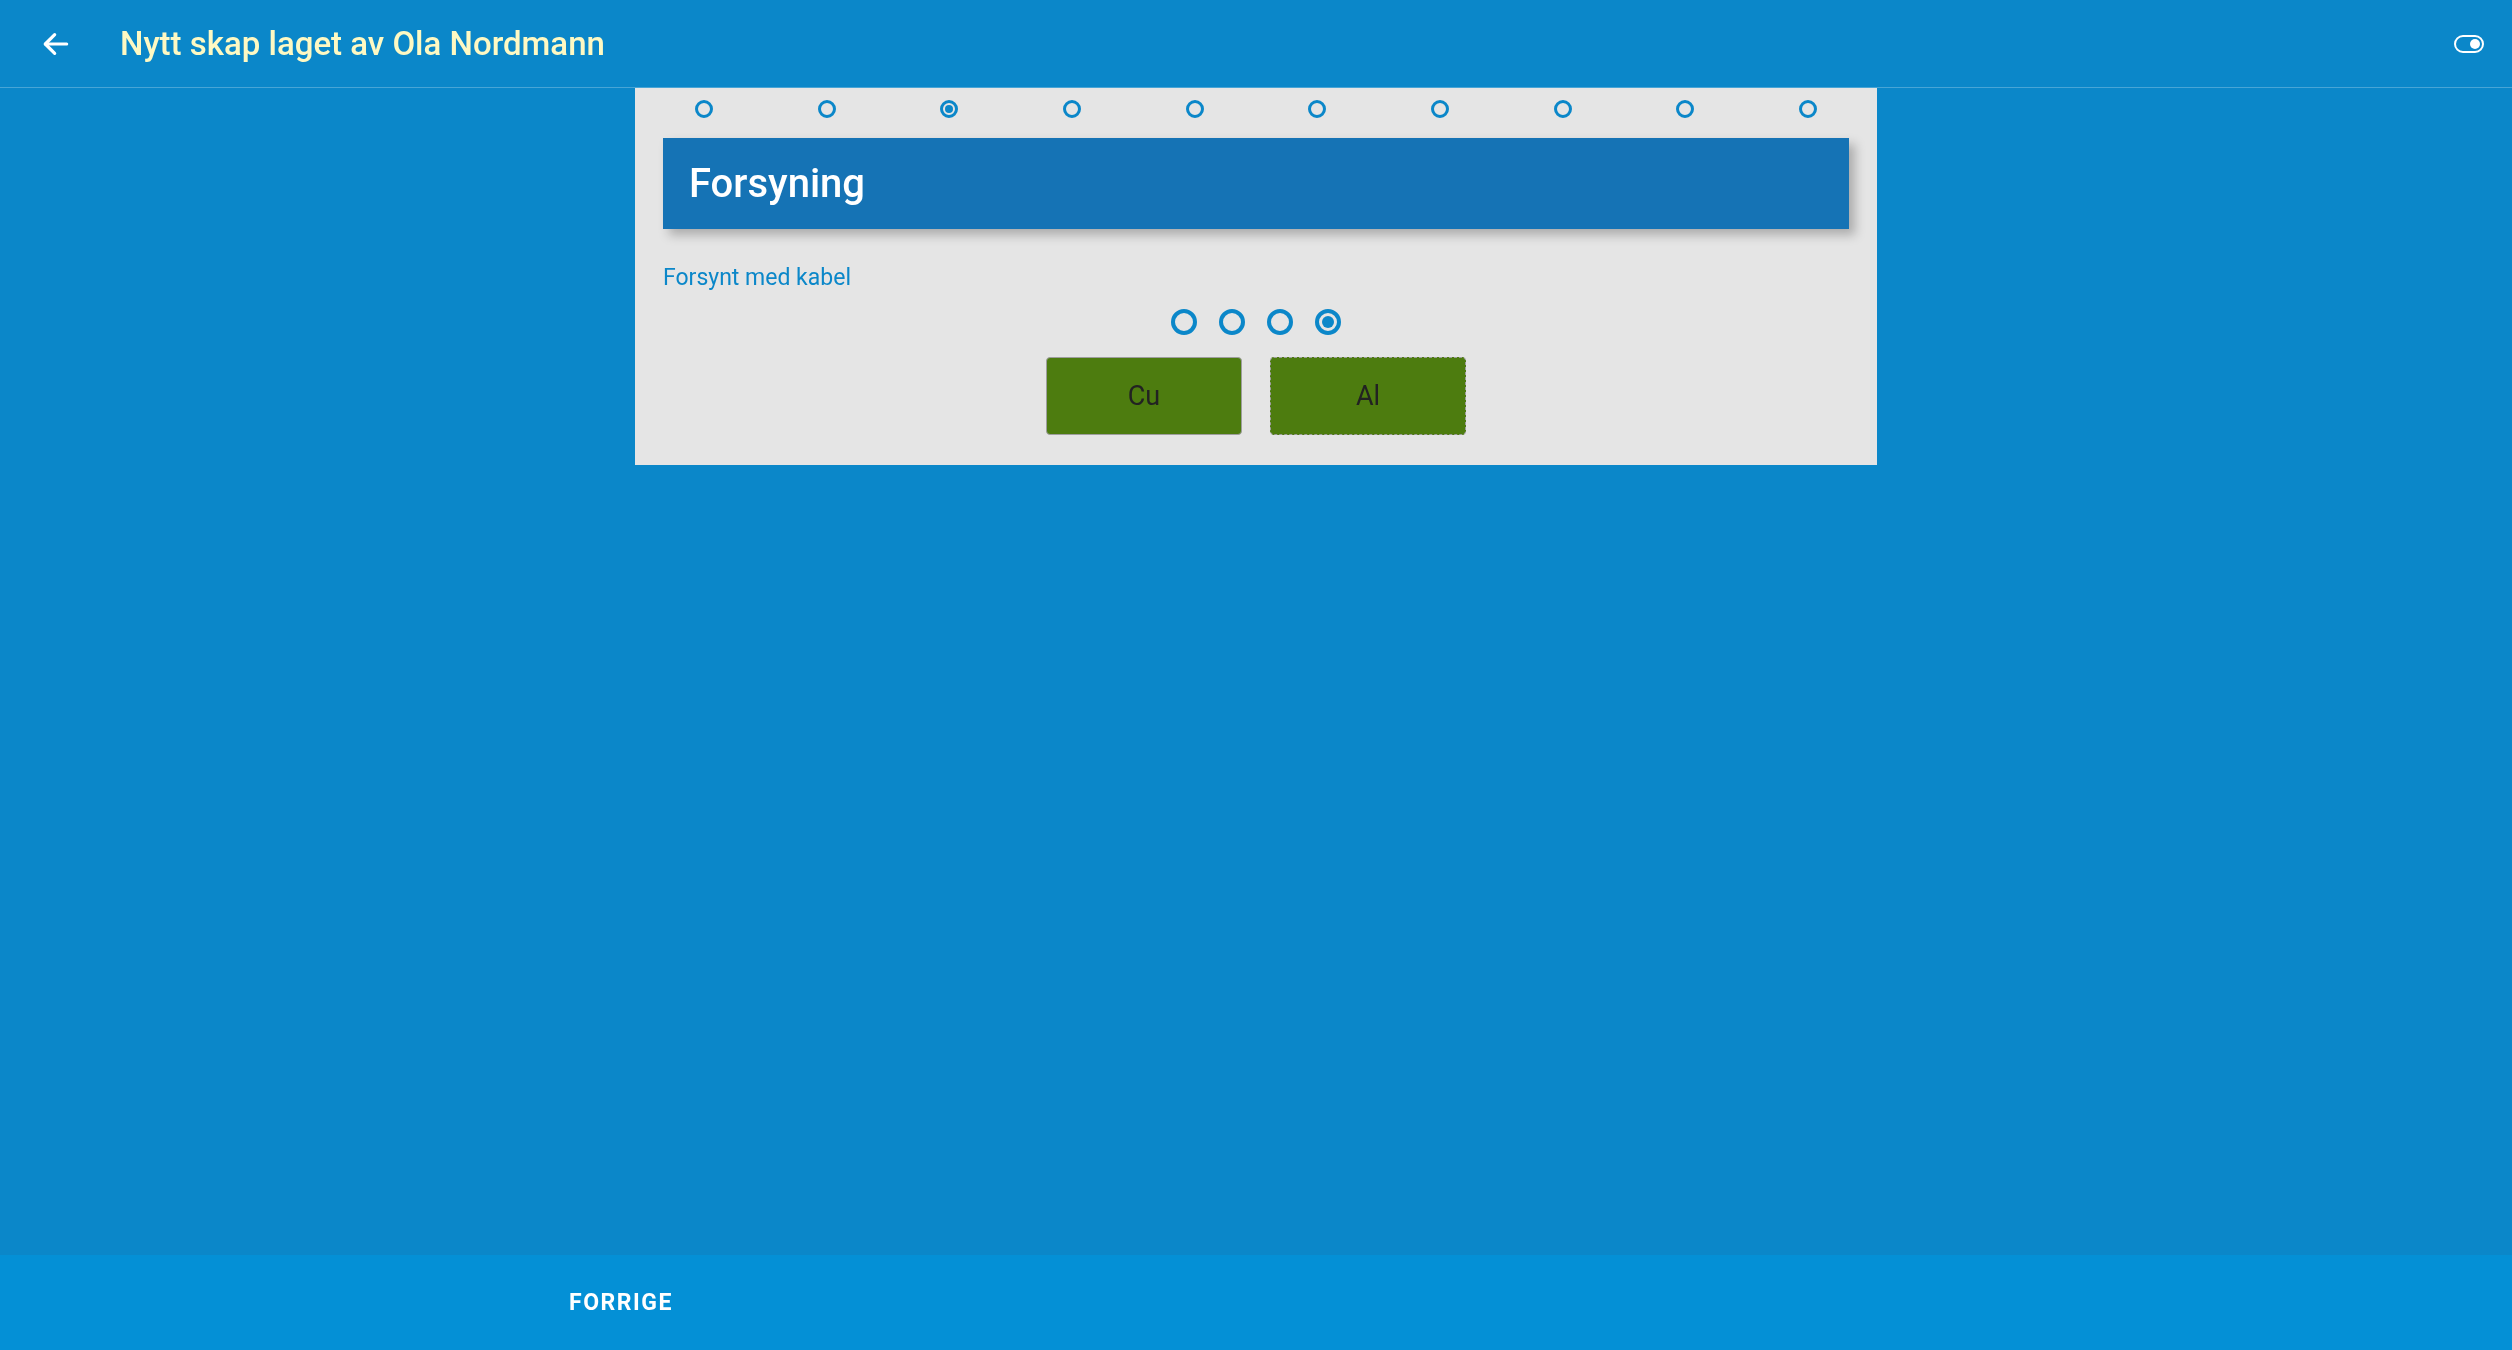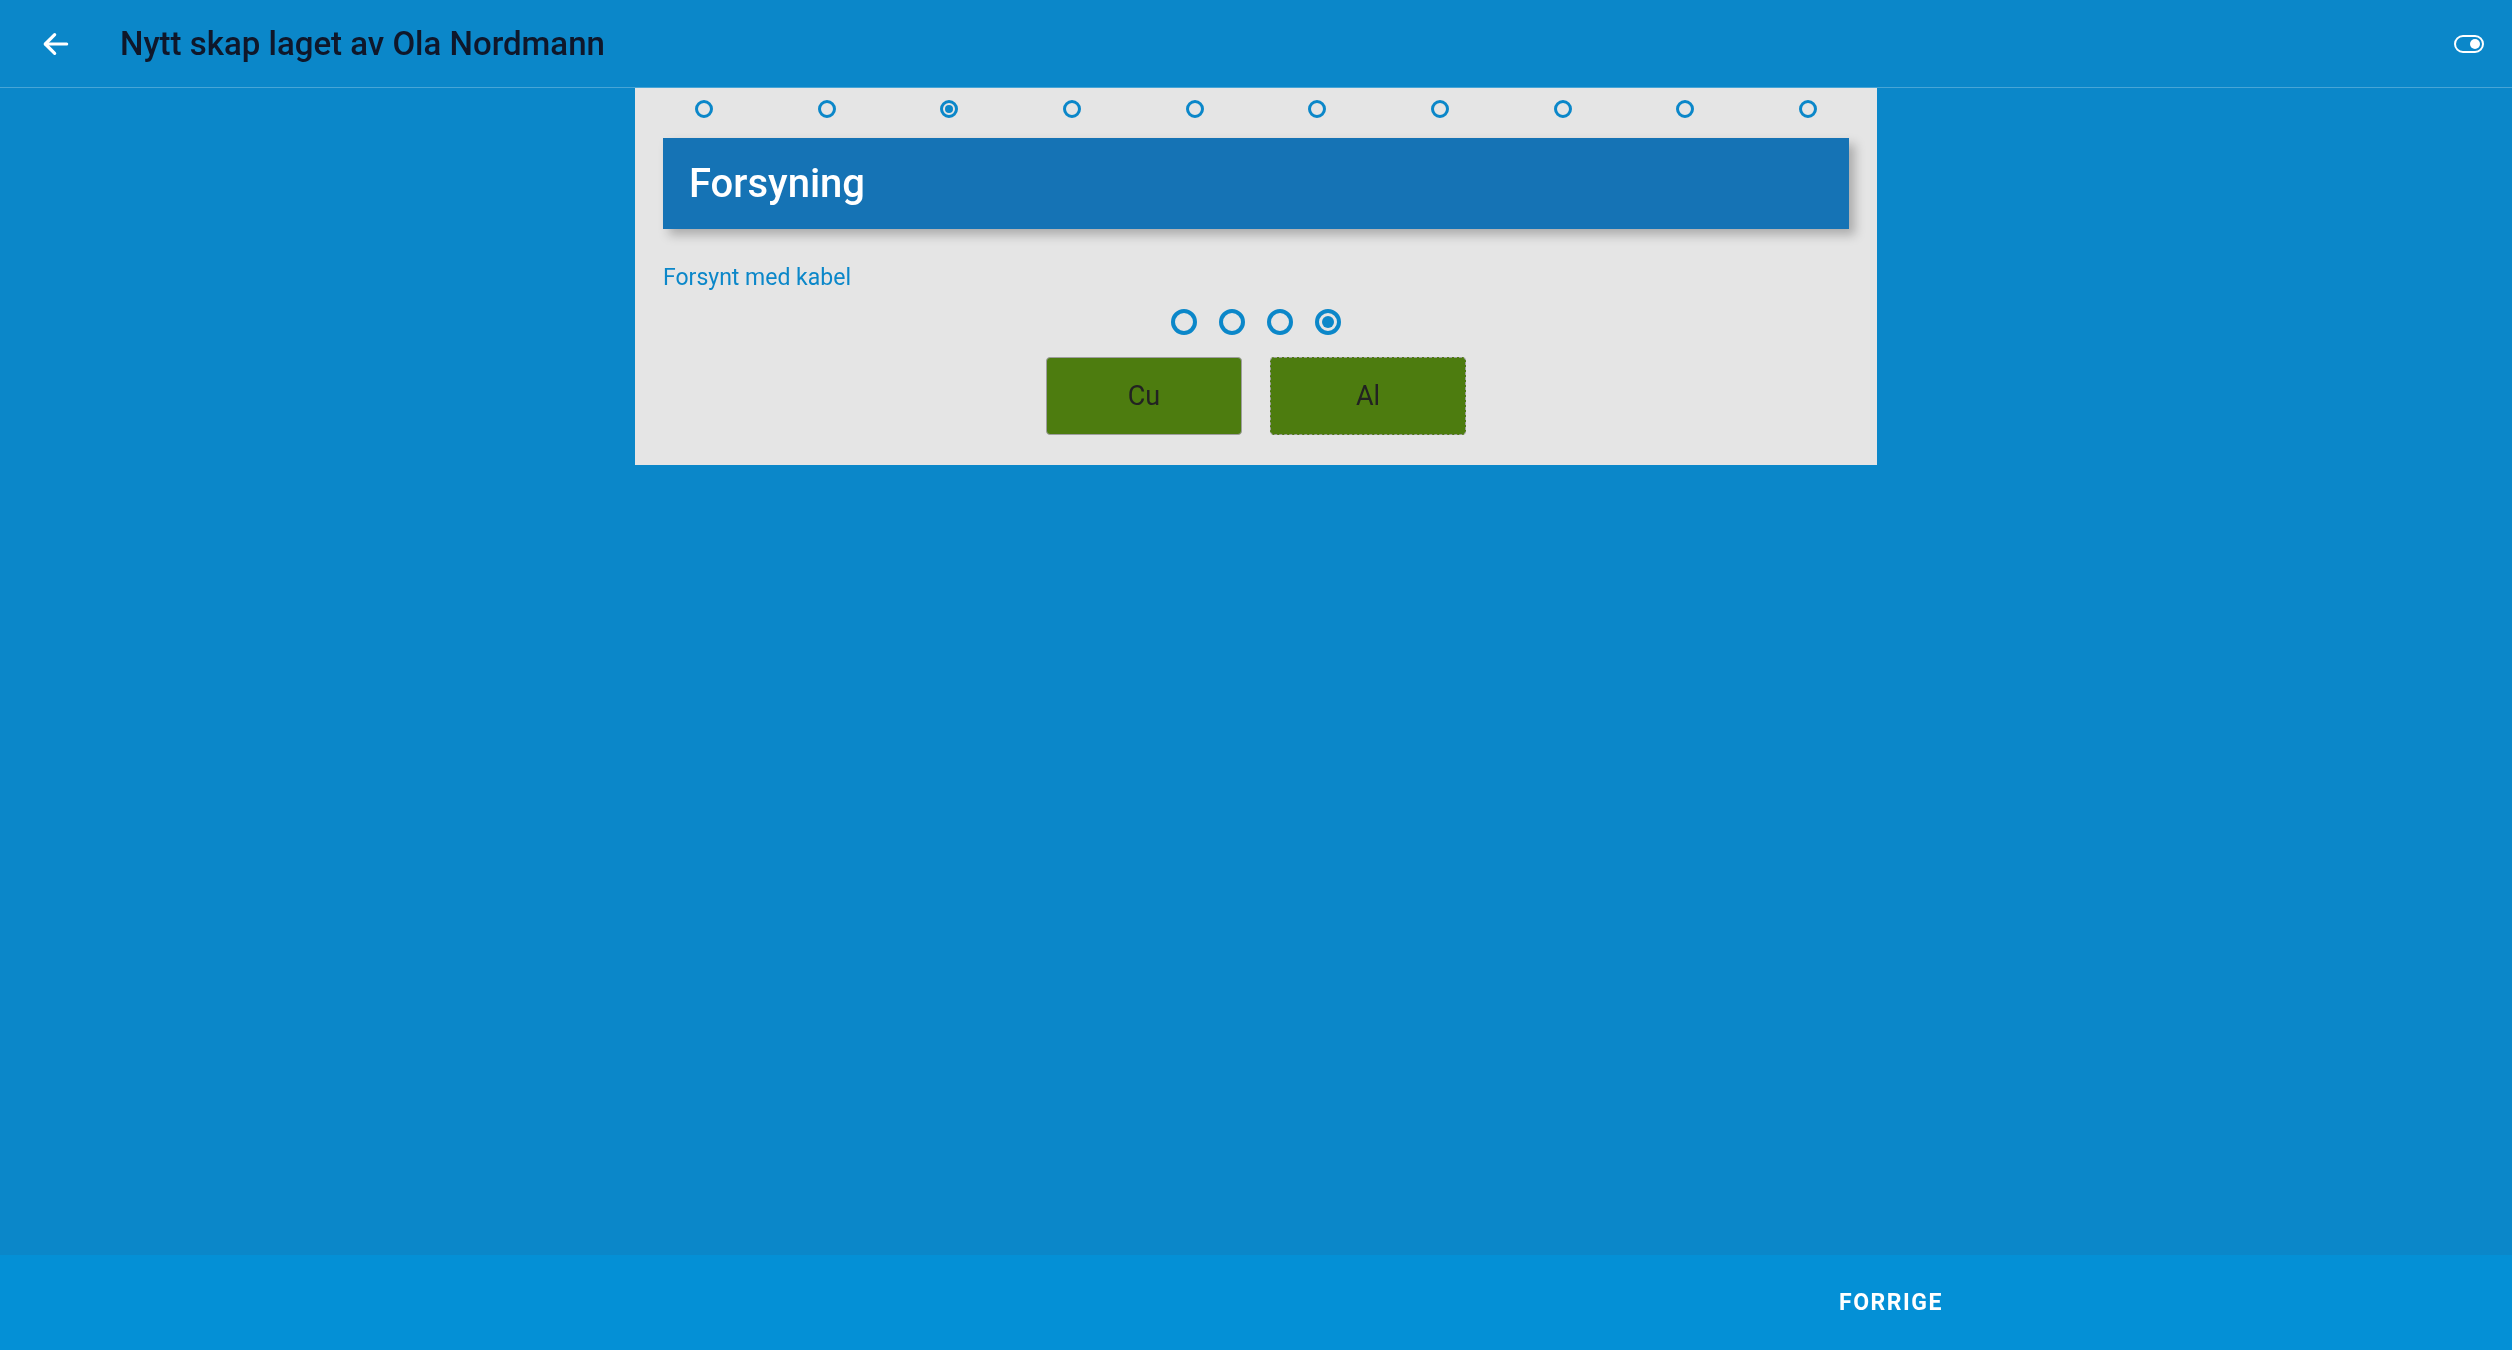--- a/index.html
+++ b/index.html
@@ -44,7 +44,7 @@
     }
     
     .appbar .title {
-      color: #0f172a;
+      color: #fef9c3;
       font-size: 33px;
       font-weight: 500;
       text-align: center;

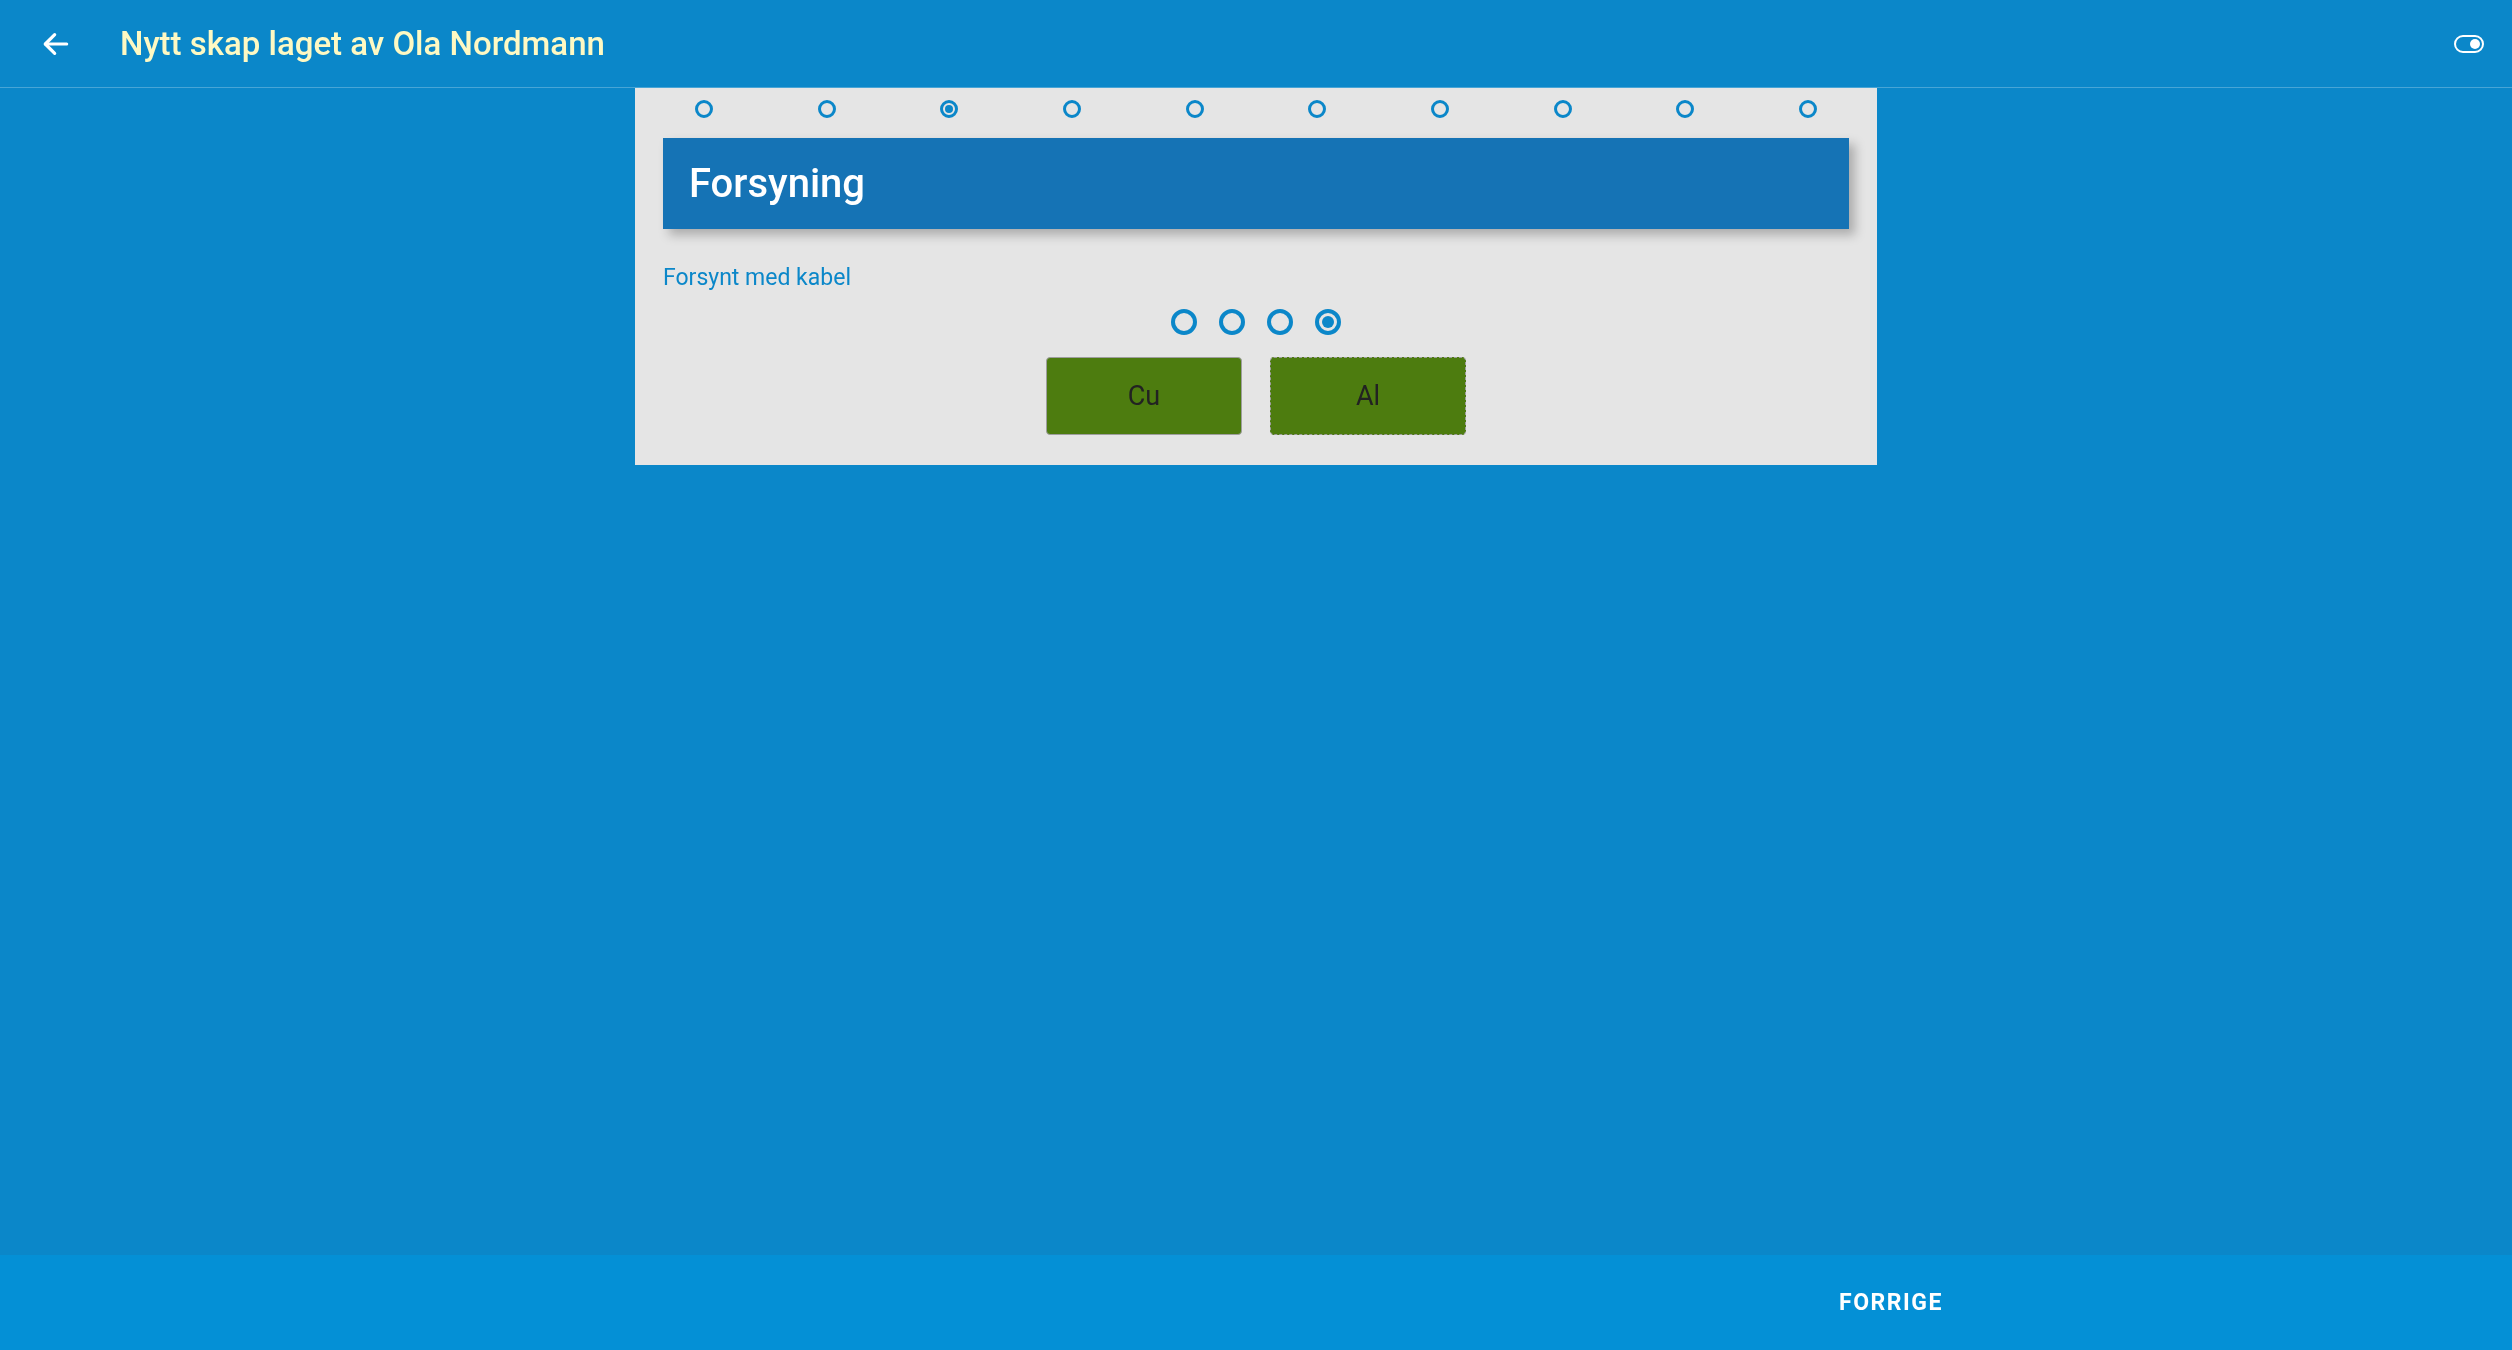--- a/index.html
+++ b/index.html
@@ -214,7 +214,7 @@
       background: #0490d6;
       display: flex;
       align-items: center;
-      justify-content: flex-end;
+      justify-content: flex-start;
     }
     
     .footer-inner {

